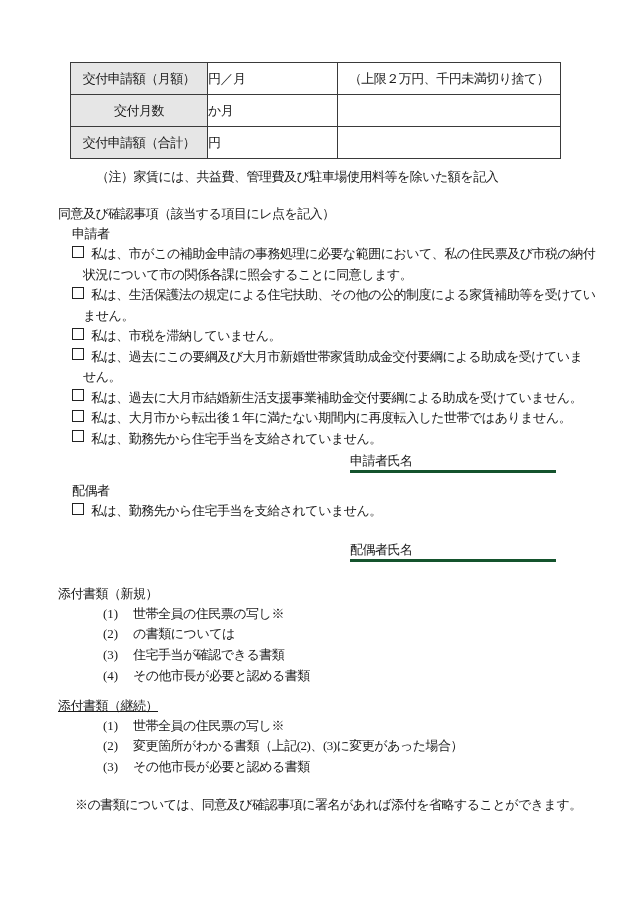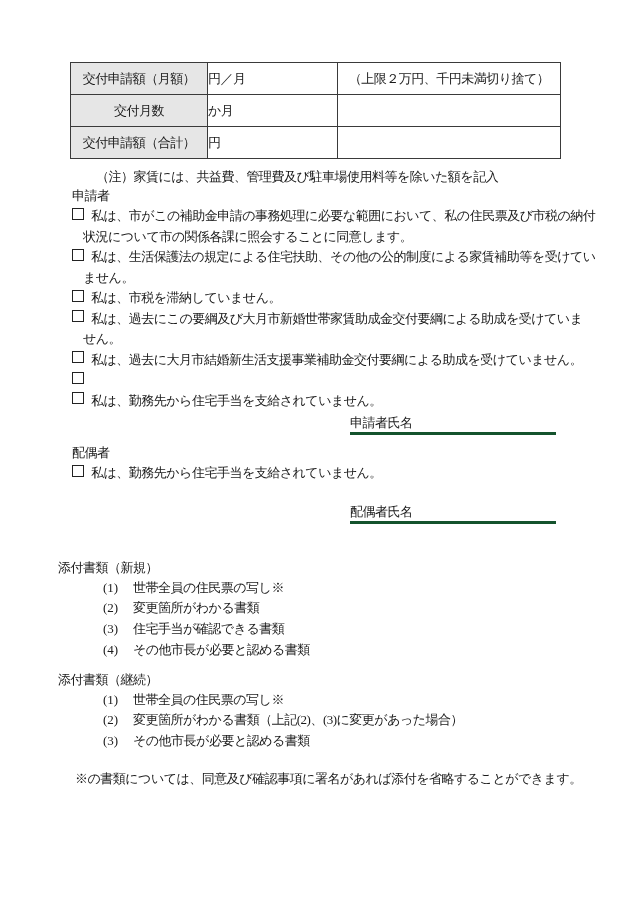--- a/index.html
+++ b/index.html
@@ -146,6 +146,7 @@
 
   <div class="table-footnote">（注）家賃には、共益費、管理費及び駐車場使用料等を除いた額を記入</div>
 
+  <div class="consent-heading">同意及び確認事項（該当する項目にレ点を記入）</div>
   <div class="subheading">申請者</div>
 
   <div class="cb-list">

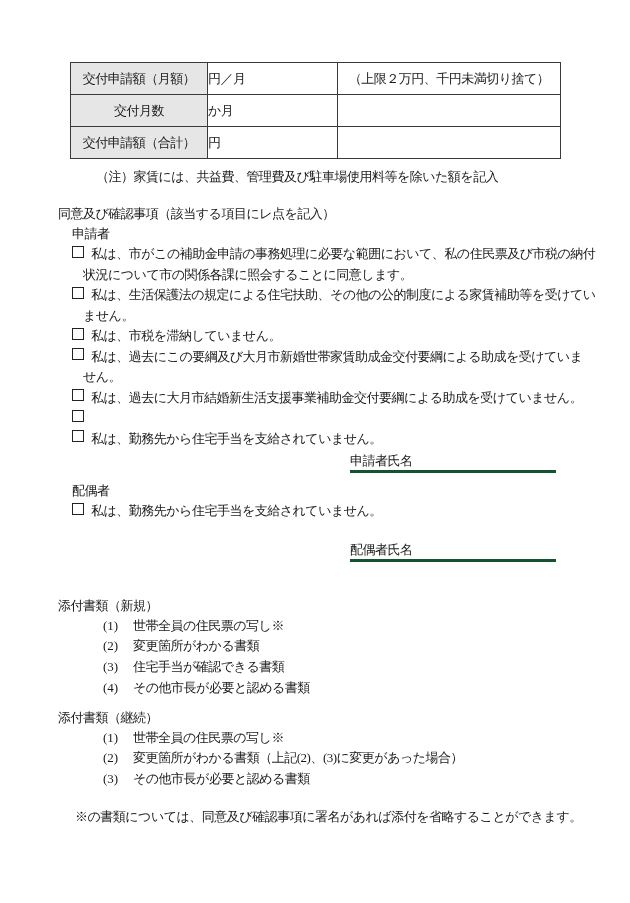--- a/index.html
+++ b/index.html
@@ -158,7 +158,7 @@
     <div class="cb-item"><span class="cbox"></span><span class="cb-text">私は、過去にこの要綱及び大月市新婚世帯家賃助成金交付要綱による助成を受けていま
 せん。</span></div>
     <div class="cb-item"><span class="cbox"></span><span class="cb-text">私は、過去に大月市結婚新生活支援事業補助金交付要綱による助成を受けていません。</span></div>
-    <div class="cb-item"><span class="cbox"></span></div>
+    <div class="cb-item"><span class="cbox"></span><span class="cb-text">私は、大月市から転出後１年に満たない期間内に再度転入した世帯ではありません。</span></div>
     <div class="cb-item"><span class="cbox"></span><span class="cb-text">私は、勤務先から住宅手当を支給されていません。</span></div>
   </div>
 

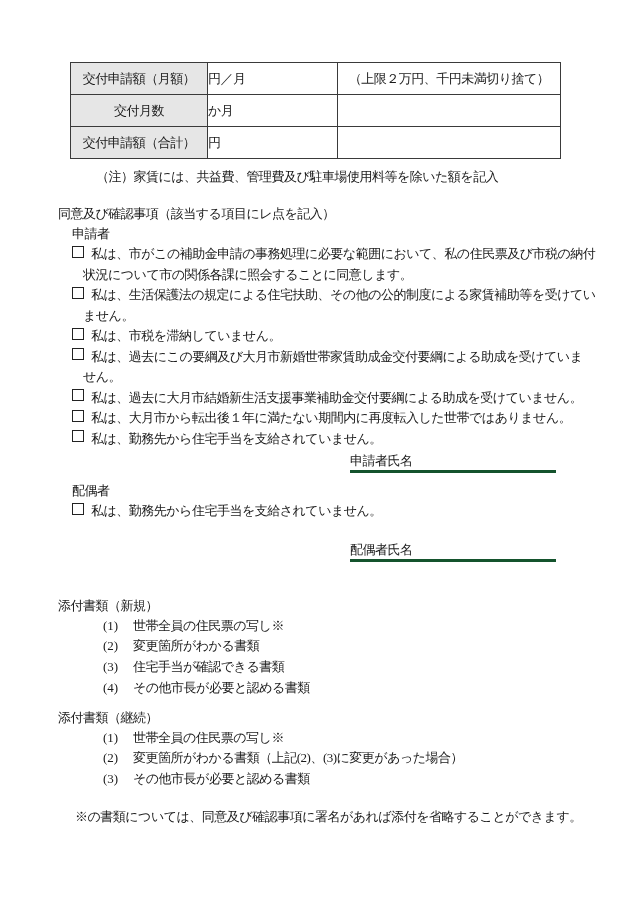--- a/index.html
+++ b/index.html
@@ -98,7 +98,7 @@
 
   
   .attach-heading {
-    margin: 34px 0 0 58px;
+    margin: 22px 0 0 58px;
     line-height: 20px;
   }
   .attach-heading.continuing {

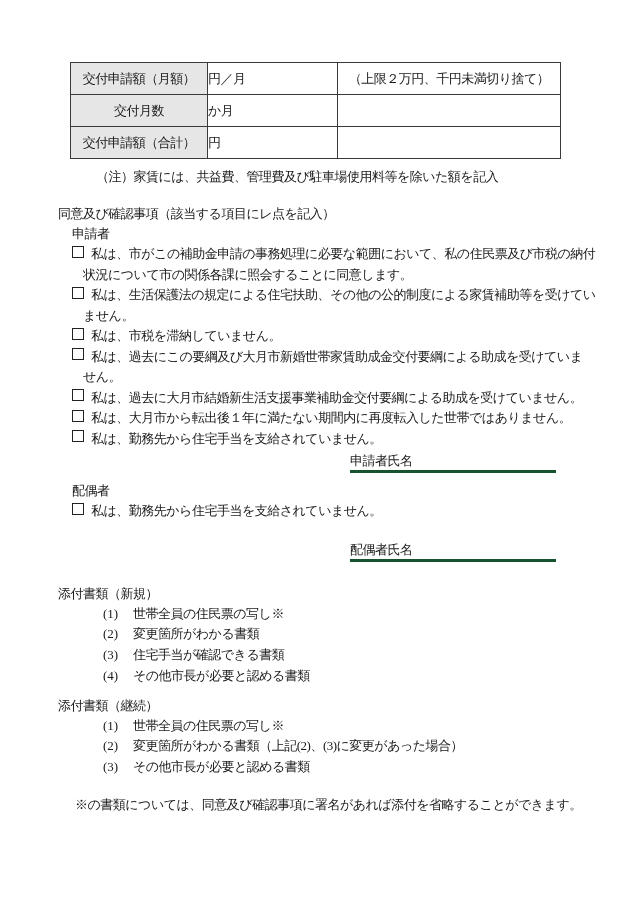--- a/index.html
+++ b/index.html
@@ -178,7 +178,7 @@
   <div class="attach-heading">添付書類（新規）</div>
   <div class="doc-list">
     <div class="doc-item"><span class="doc-no">(1)</span><span>世帯全員の住民票の写し※</span></div>
-    <div class="doc-item"><span class="doc-no">(2)</span><span>変更箇所がわかる書類</span></div>
+    <div class="doc-item"><span class="doc-no">(2)</span><span>の書類については</span></div>
     <div class="doc-item"><span class="doc-no">(3)</span><span>住宅手当が確認できる書類</span></div>
     <div class="doc-item"><span class="doc-no">(4)</span><span>その他市長が必要と認める書類</span></div>
   </div>

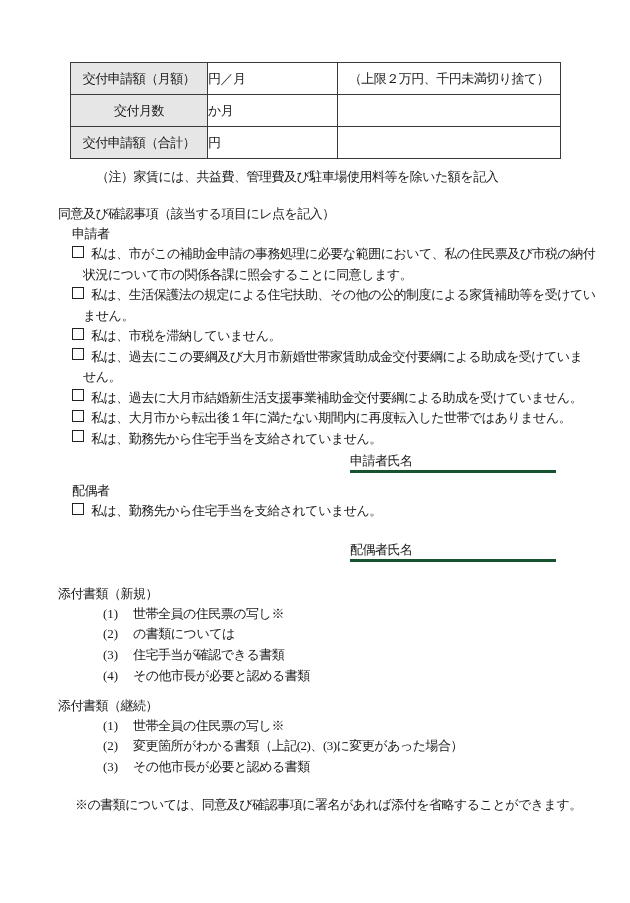--- a/index.html
+++ b/index.html
@@ -103,6 +103,7 @@
   }
   .attach-heading.continuing {
     margin-top: 9px;
+    text-decoration: underline;
   }
   .doc-list {
     margin-left: 103px;

